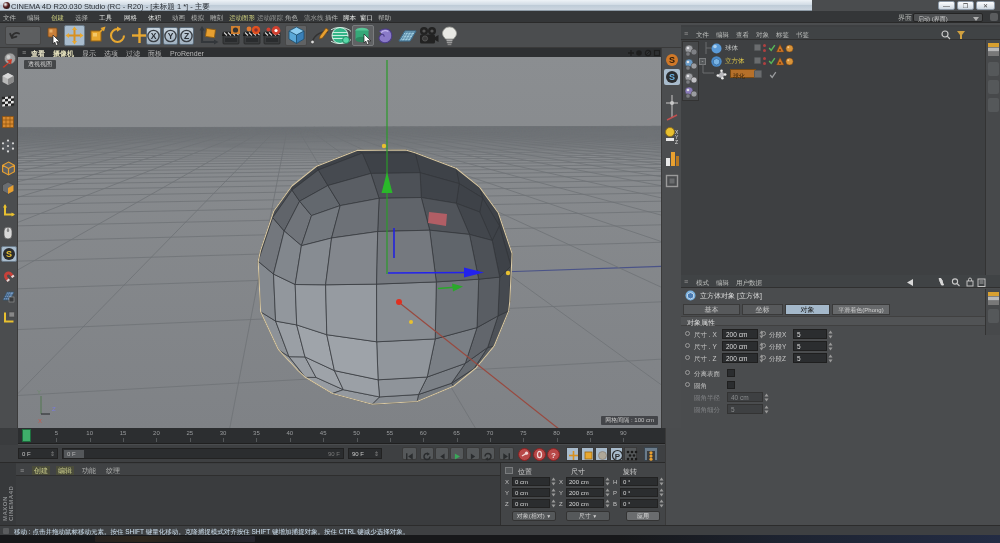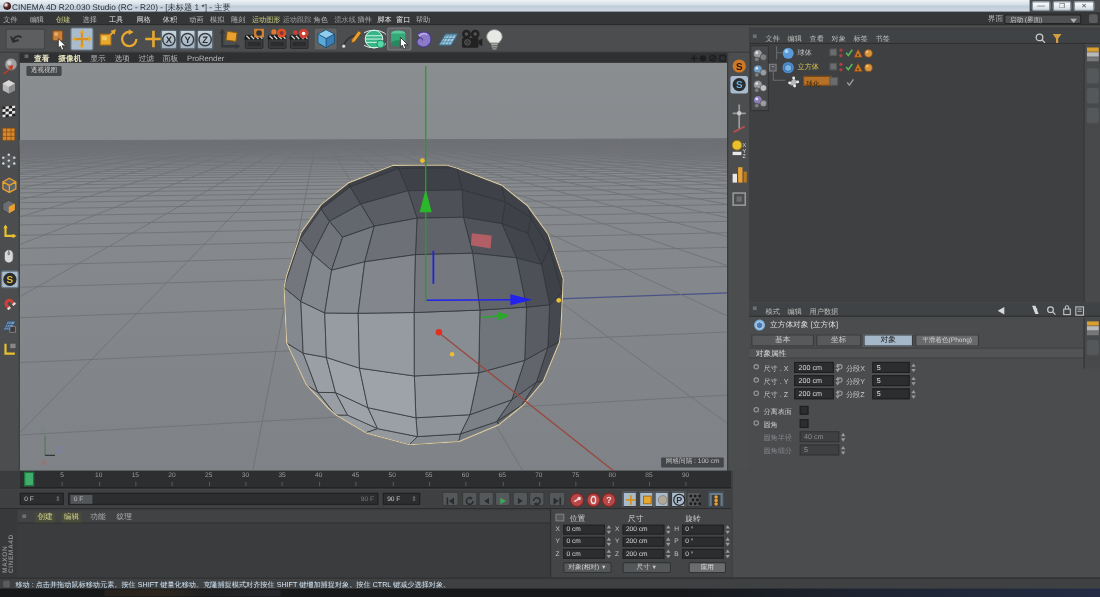--- a/index.html
+++ b/index.html
@@ -11,7 +11,7 @@
 <body>
 <div id="page">
 
-<div class="abs" style="left:0;top:0;width:936px;height:11px;background:linear-gradient(#eef3f7 0%,#d3dde6 45%,#bfccd8 55%,#ccd6e0 100%);border-bottom:1px solid #8d9aa6;">
+<div class="abs" style="left:0;top:0;width:812px;height:11px;background:linear-gradient(#eef3f7 0%,#d3dde6 45%,#bfccd8 55%,#ccd6e0 100%);border-bottom:1px solid #8d9aa6;">
   <div class="abs" style="left:3px;top:2px;width:7px;height:7px;border-radius:50%;background:radial-gradient(circle at 35% 35%,#e8e8e8 8%,#5a2020 40%,#1a1a1a 90%);"></div>
   <div class="abs" style="left:11px;top:2px;font-size:7.5px;color:#2a2f35;white-space:nowrap;">CINEMA 4D R20.030 Studio (RC - R20) - [未标题 1 *] - 主要</div>
   <div class="abs" style="left:938px;top:1px;width:17px;height:9px;background:linear-gradient(#fdfeff,#cfd9e2);border:1px solid #8b98a6;border-radius:2px;color:#444;font-size:7px;text-align:center;line-height:7px;">—</div>

